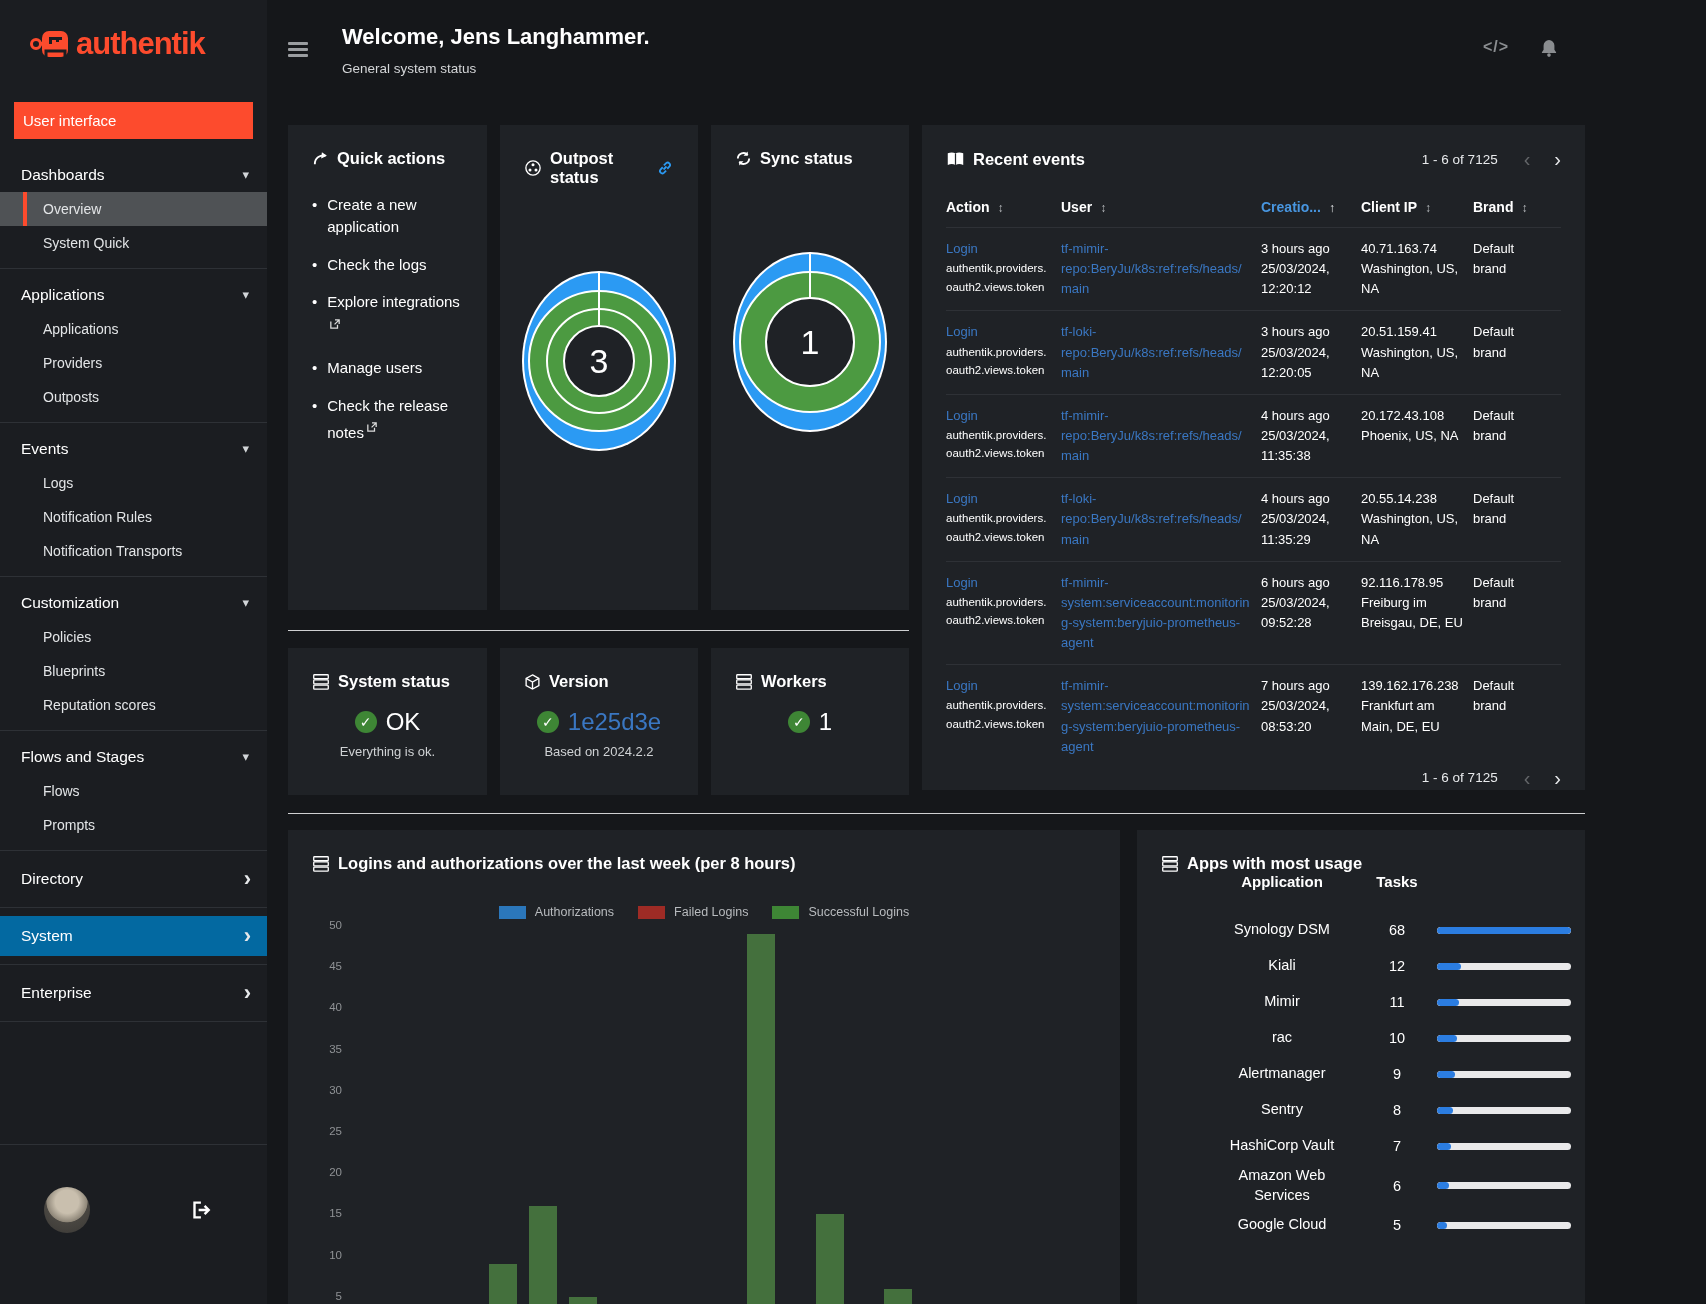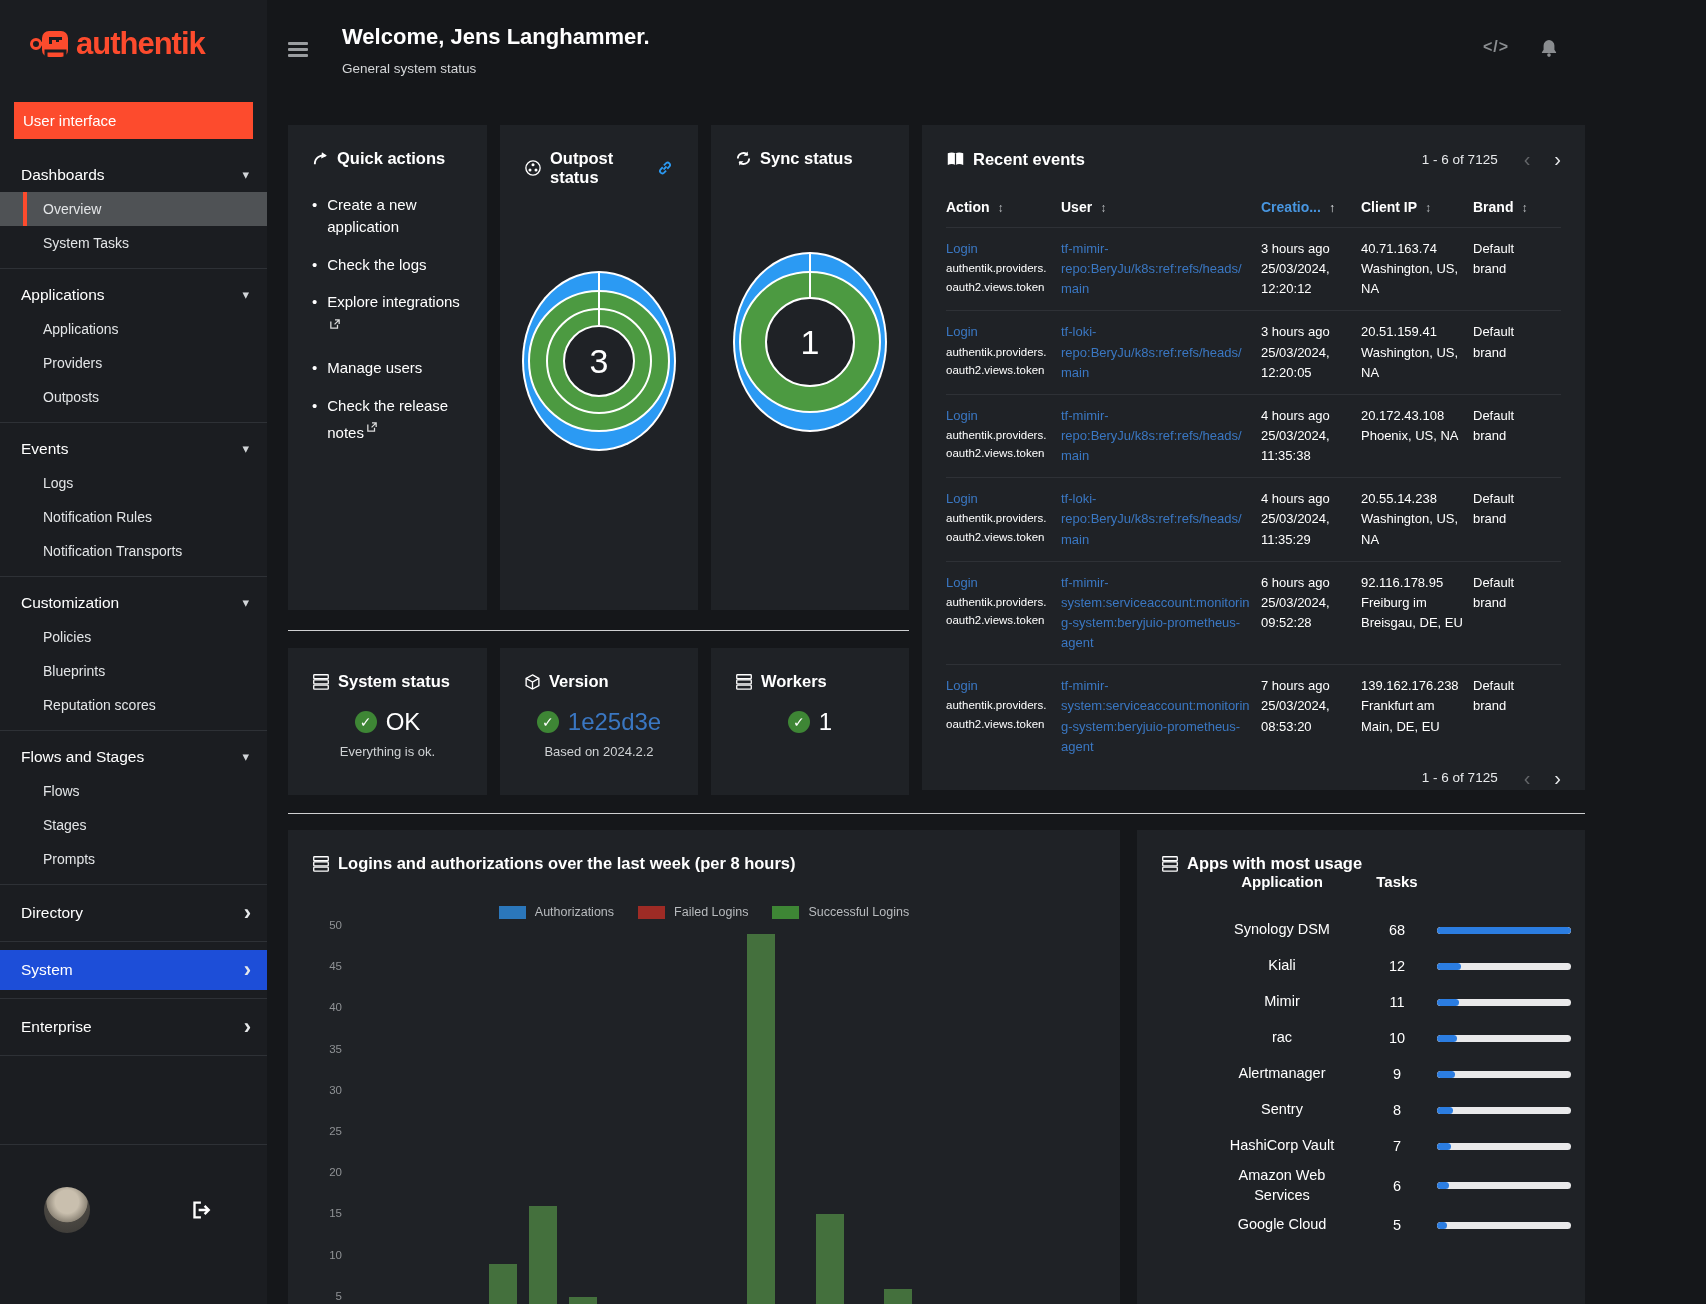--- a/index.html
+++ b/index.html
@@ -137,7 +137,7 @@
         <span>Overview</span>
       </div>
       <div class="nav-sub">
-        <span>System Tasks</span>
+        <span>System Quick</span>
       </div>
       <div class="nav-divider"></div>
       <div class="nav-header">

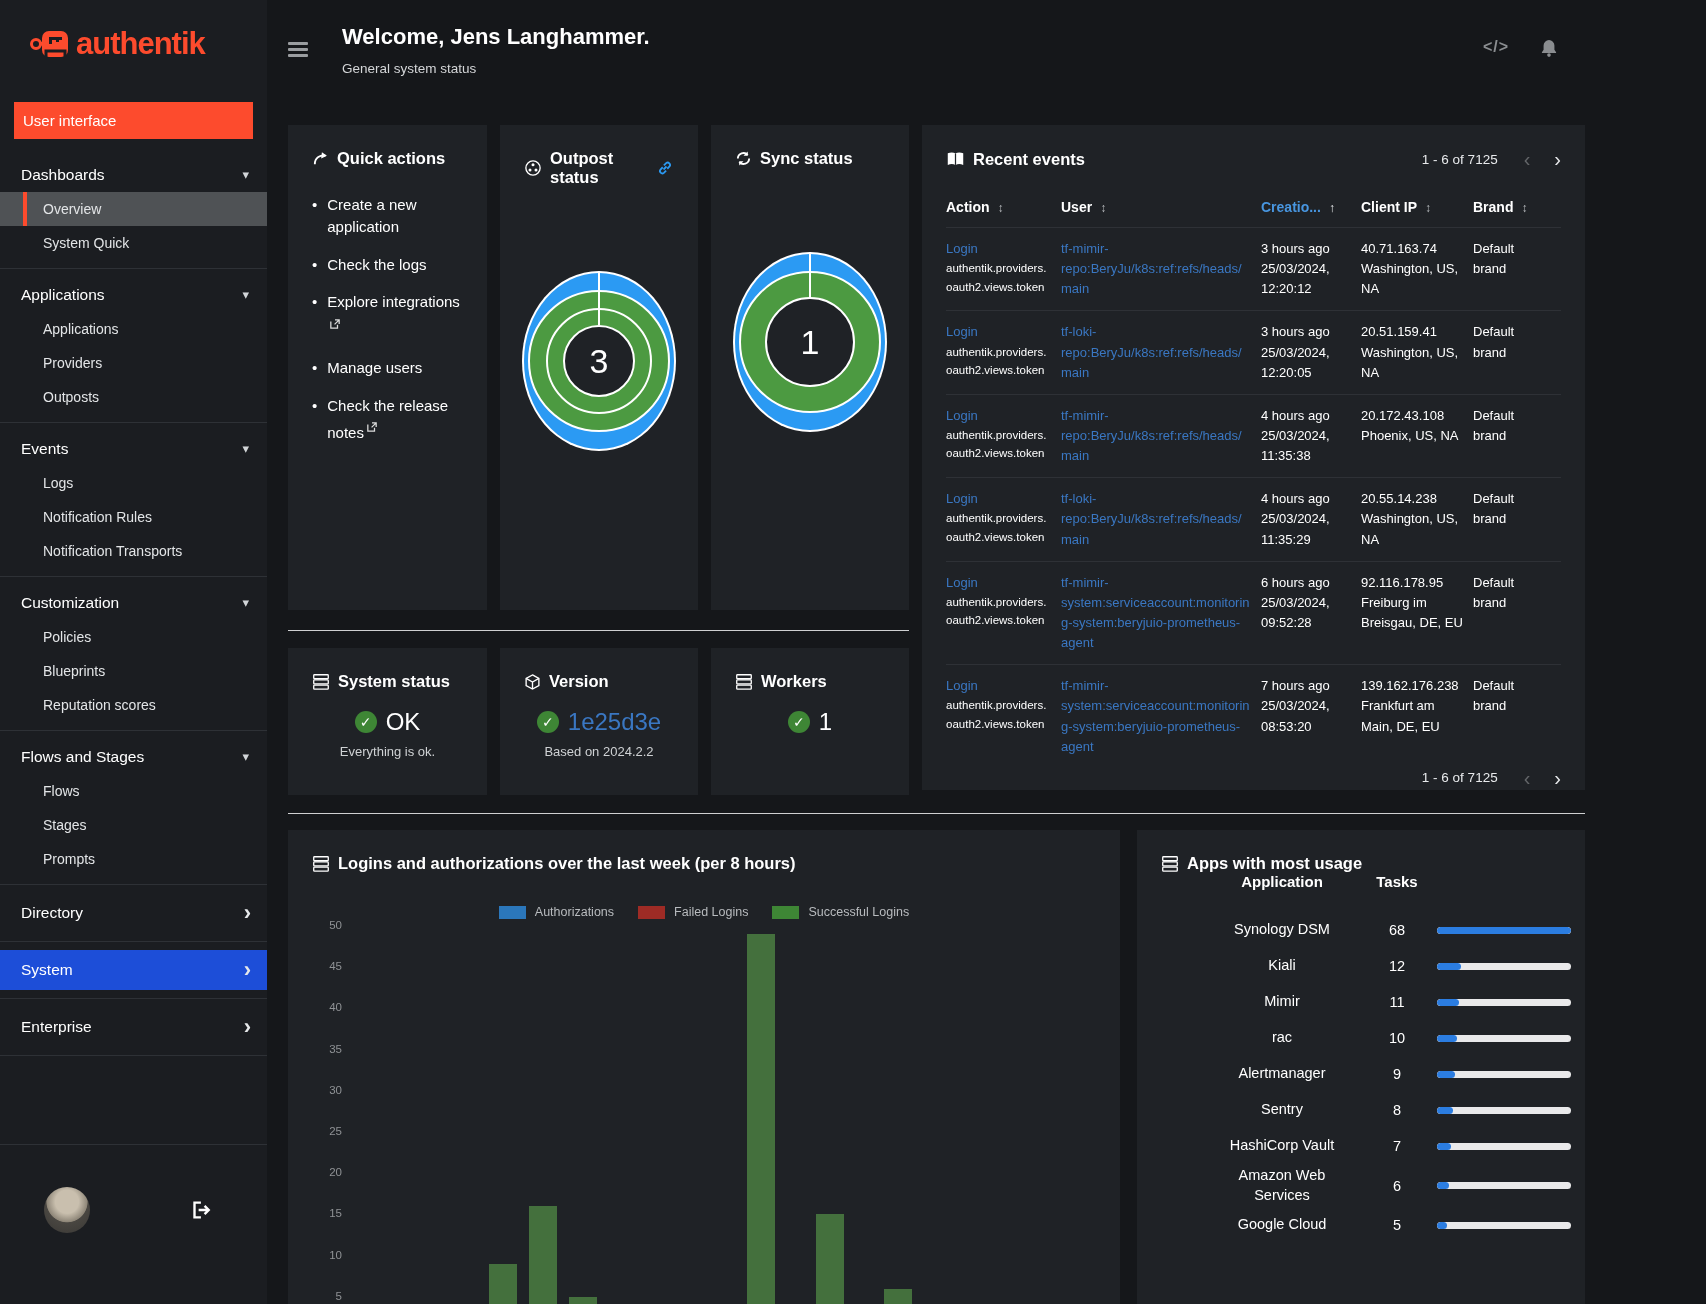--- a/index.html
+++ b/index.html
@@ -188,9 +188,6 @@
       </div>
       <div class="nav-sub">
         <span>Flows</span>
-      </div>
-      <div class="nav-sub">
-        <span>Stages</span>
       </div>
       <div class="nav-sub">
         <span>Prompts</span>

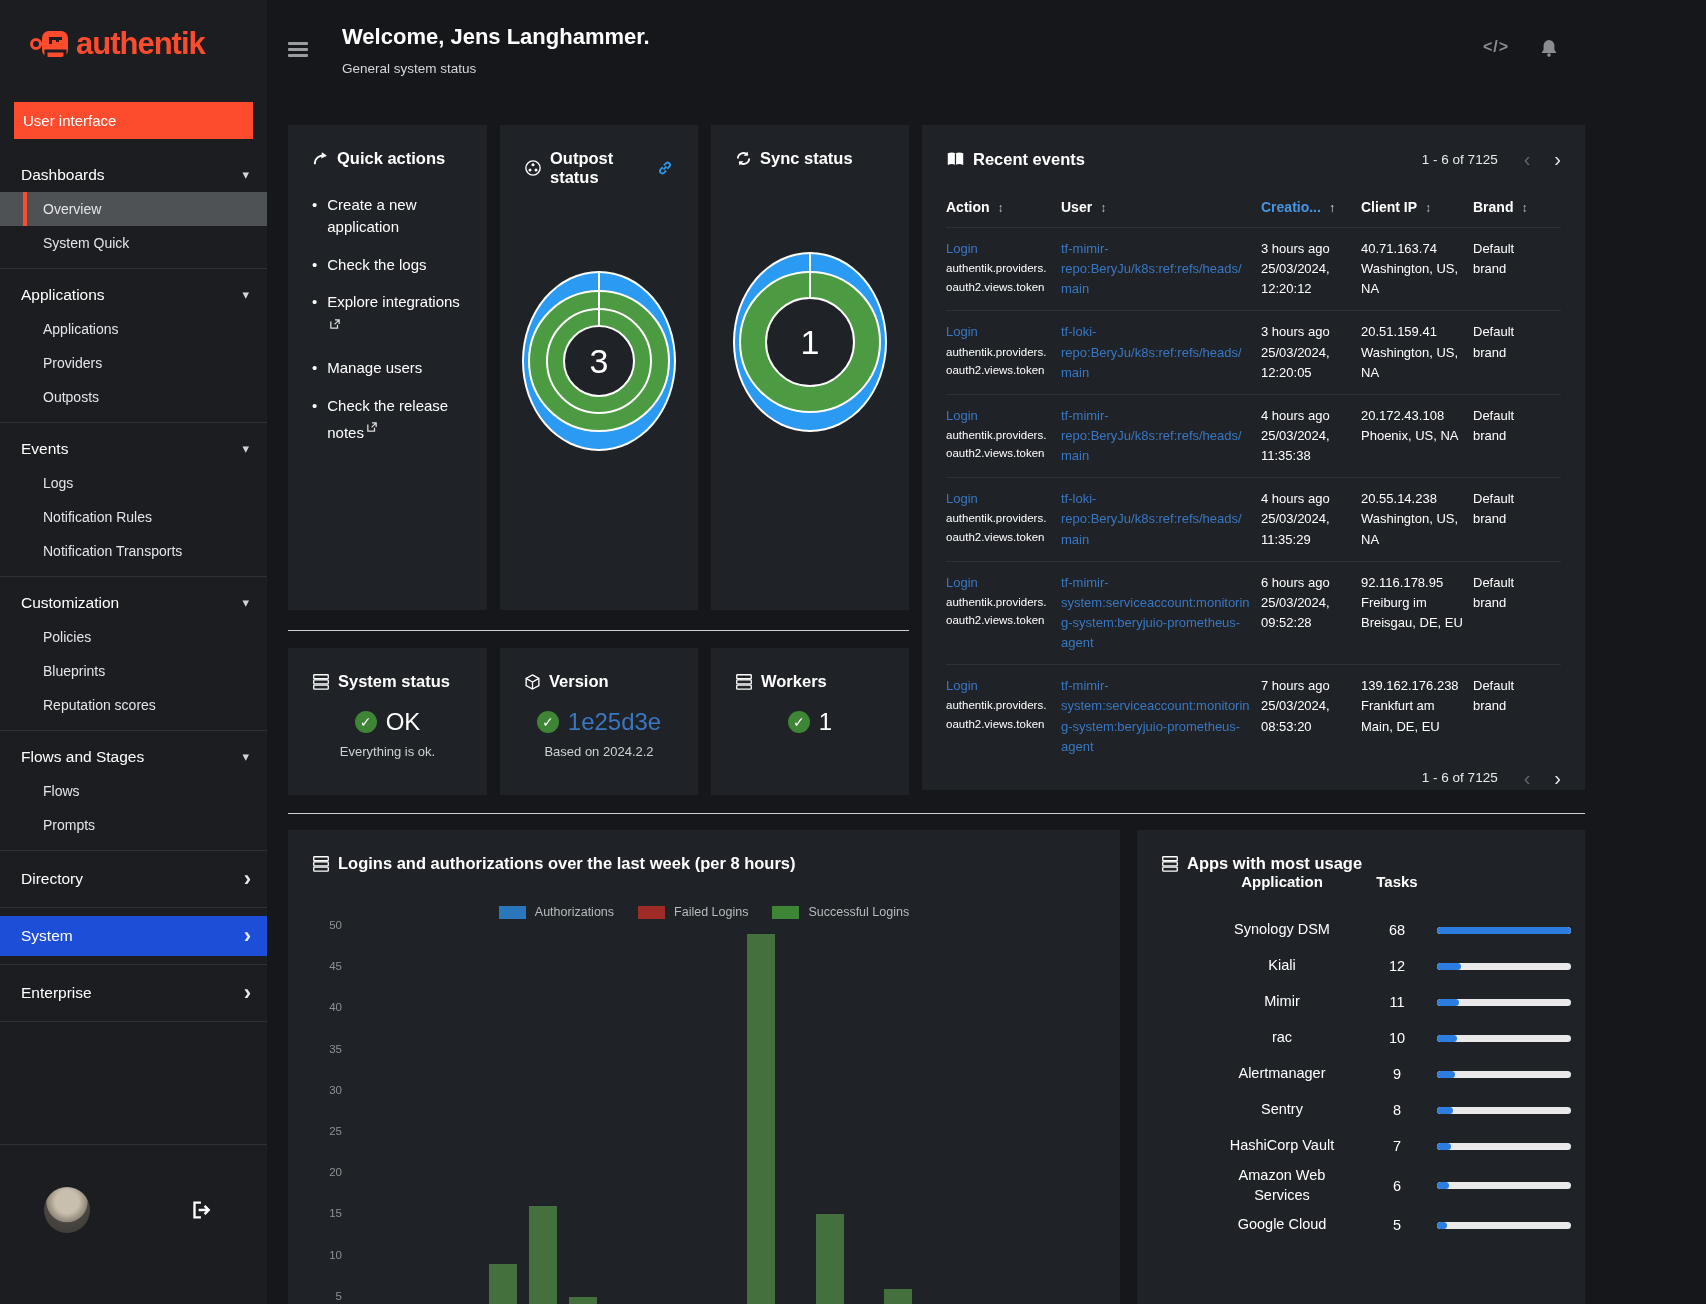--- a/index.html
+++ b/index.html
@@ -25,7 +25,7 @@
   .nav-divider { height:1px; background:#2e3136; margin:8px 0; }
   .nav-top-row { display:flex; align-items:center; justify-content:space-between; height:40px;
                  padding:0 16px 0 21px; font-size:15.5px; cursor:pointer; }
-  .nav-top-row.hl { background:#1d4ed8; }
+  .nav-top-row.hl { background:#0369a1; }
   .chev-right { font-size:22px; line-height:1; color:#e6e8ea; font-weight:bold; }
   .side-bottom { position:absolute; left:0; bottom:0; width:267px; height:160px; border-top:1px solid #2e3136; }
   .avatar { position:absolute; left:44px; top:42px; width:46px; height:46px; border-radius:50%;

